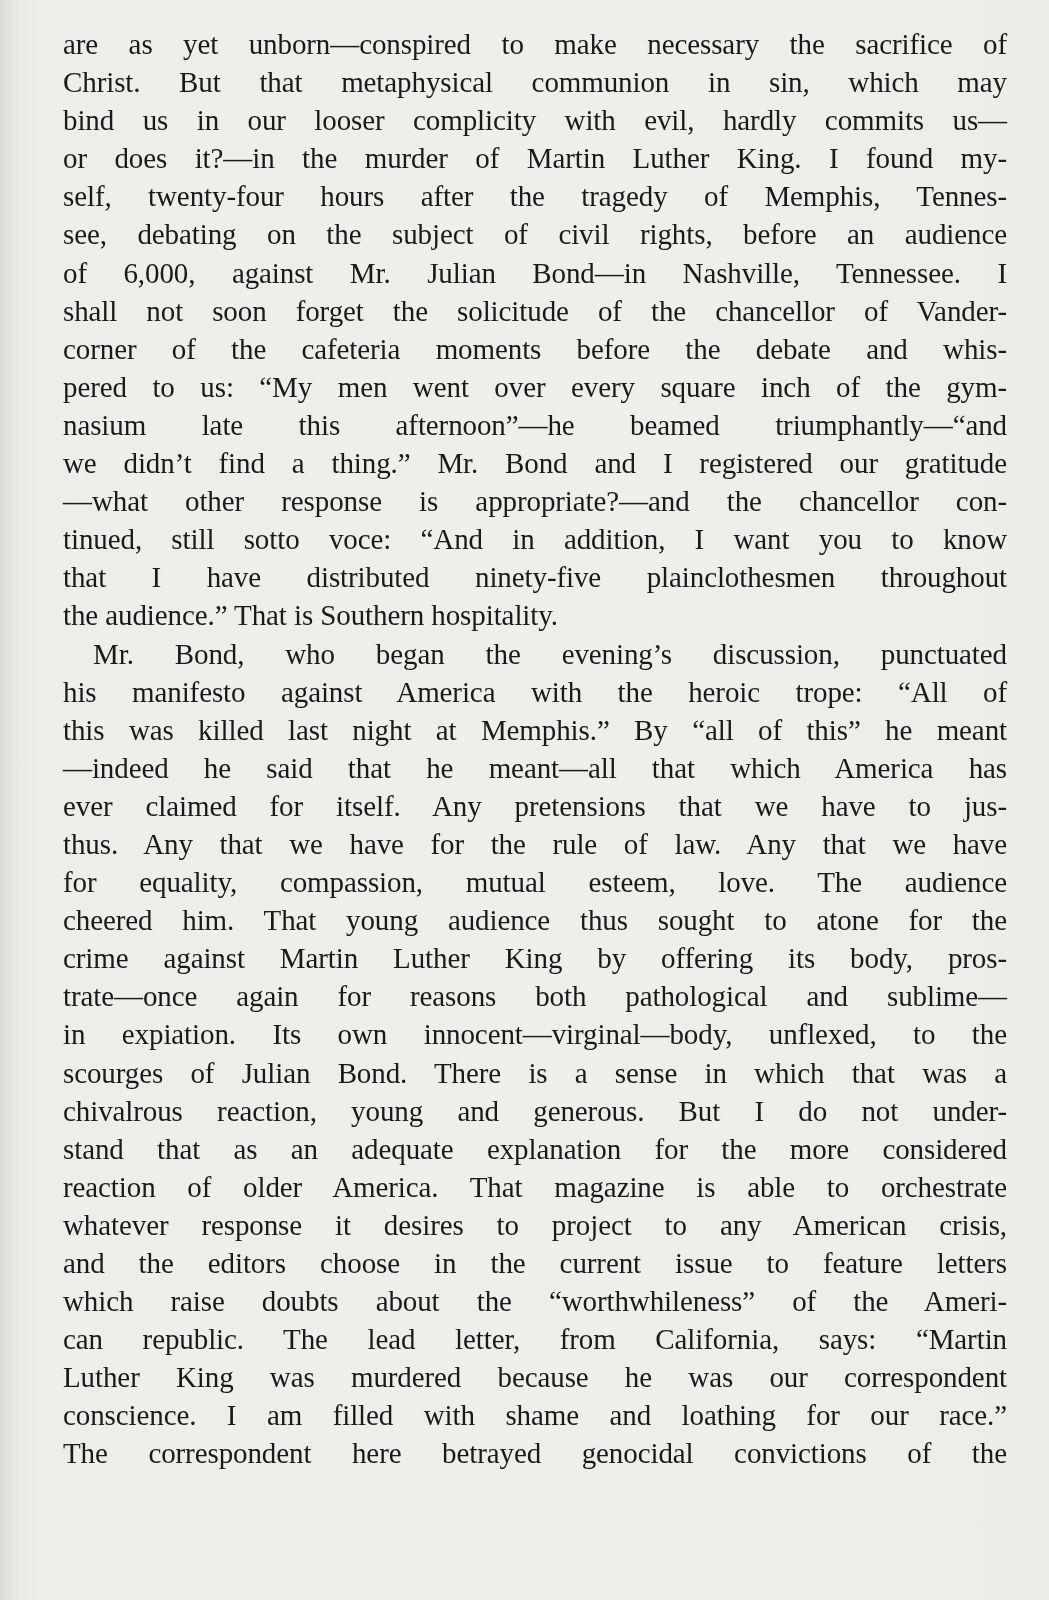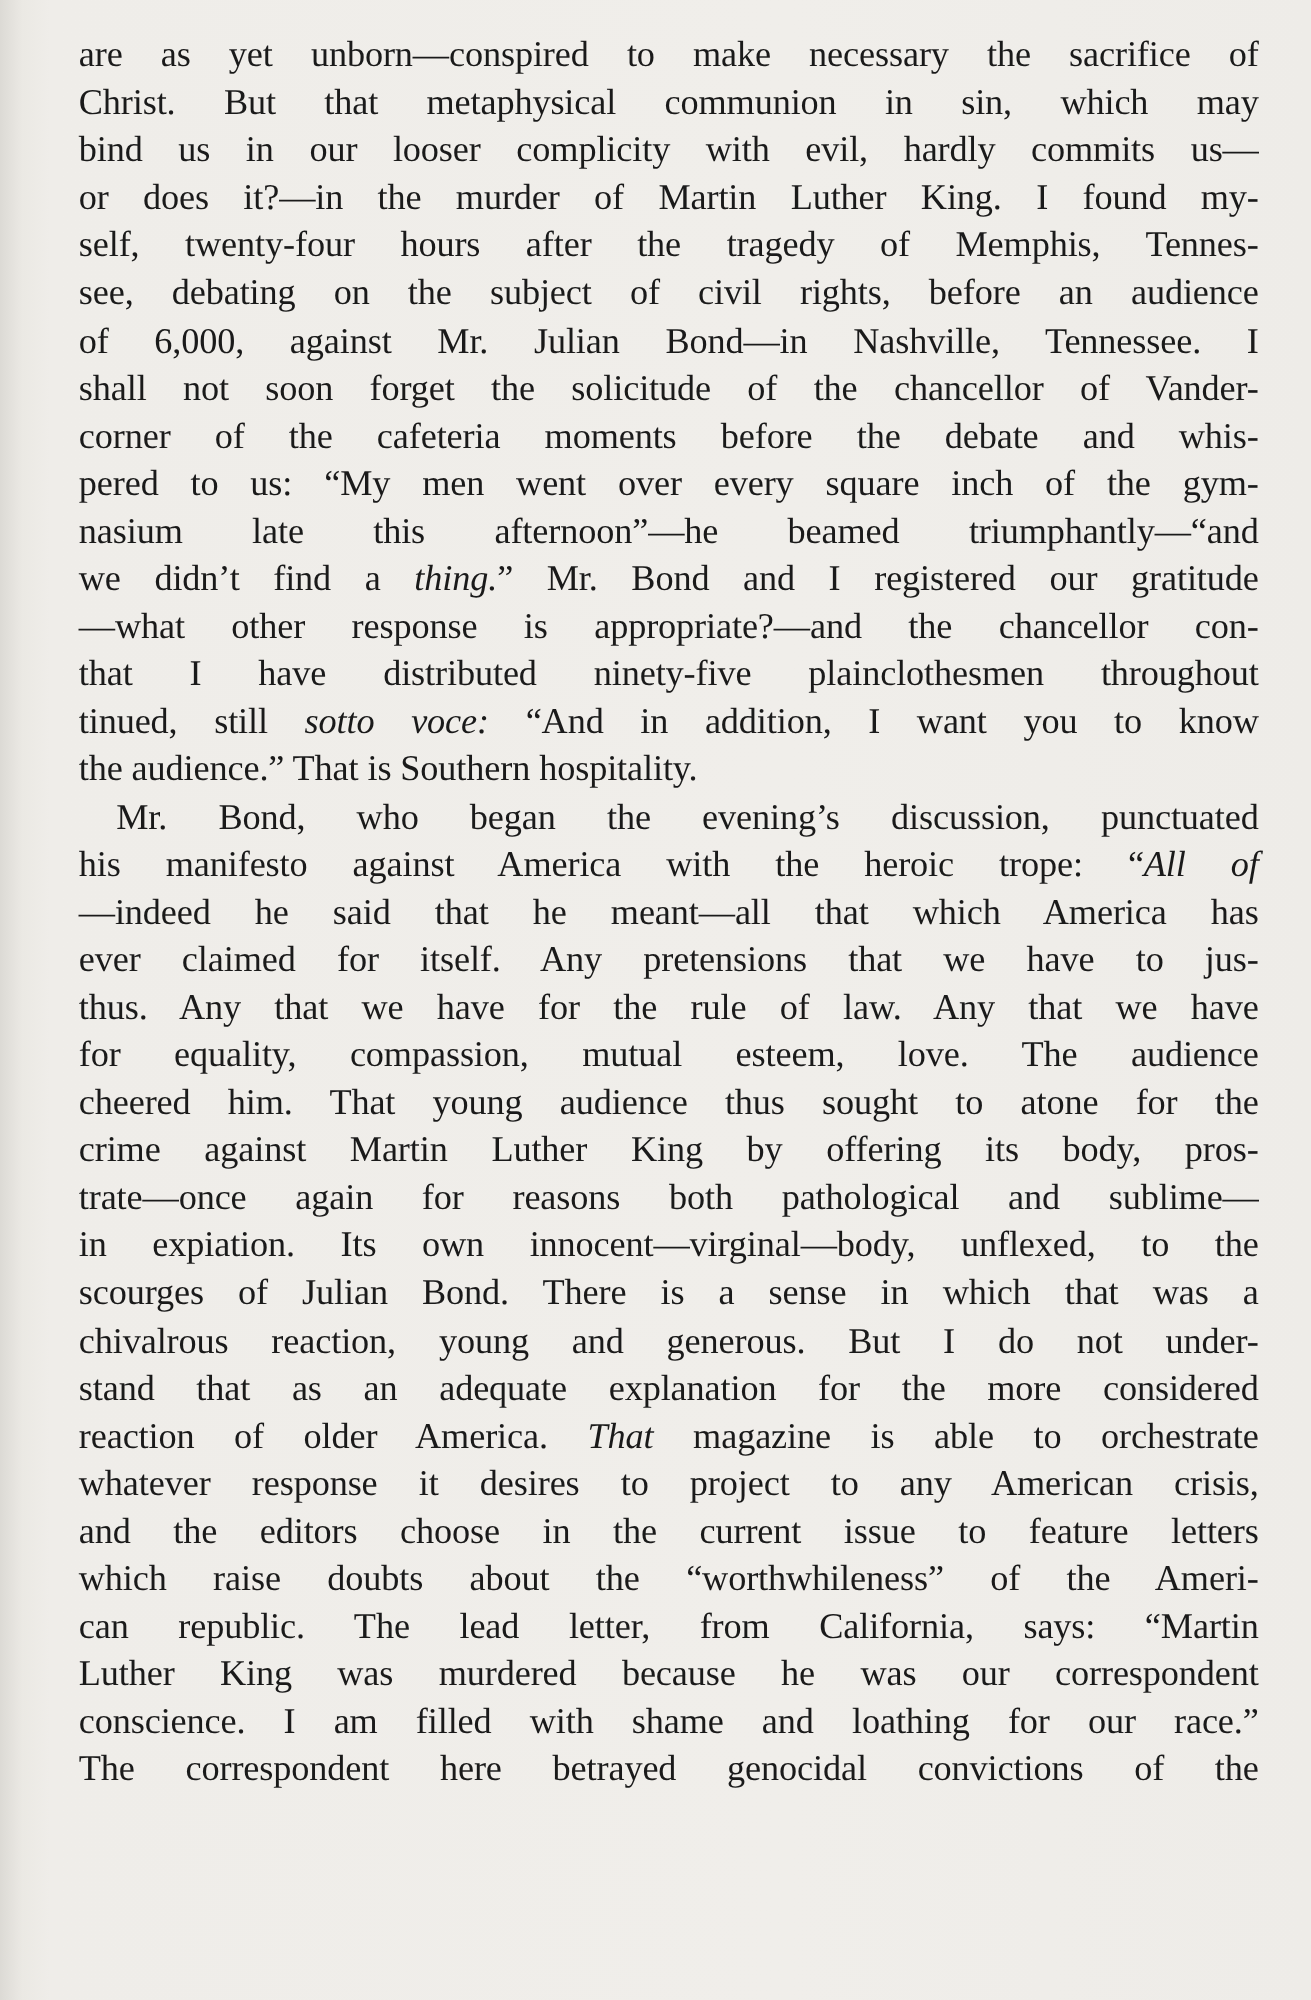--- a/index.html
+++ b/index.html
@@ -44,7 +44,7 @@
     padding-left: 30px;
   }
   .seg { }
-  .seg.italic { font-style: italic; }
+  .seg.italic { }
 </style>
 </head>
 <body>

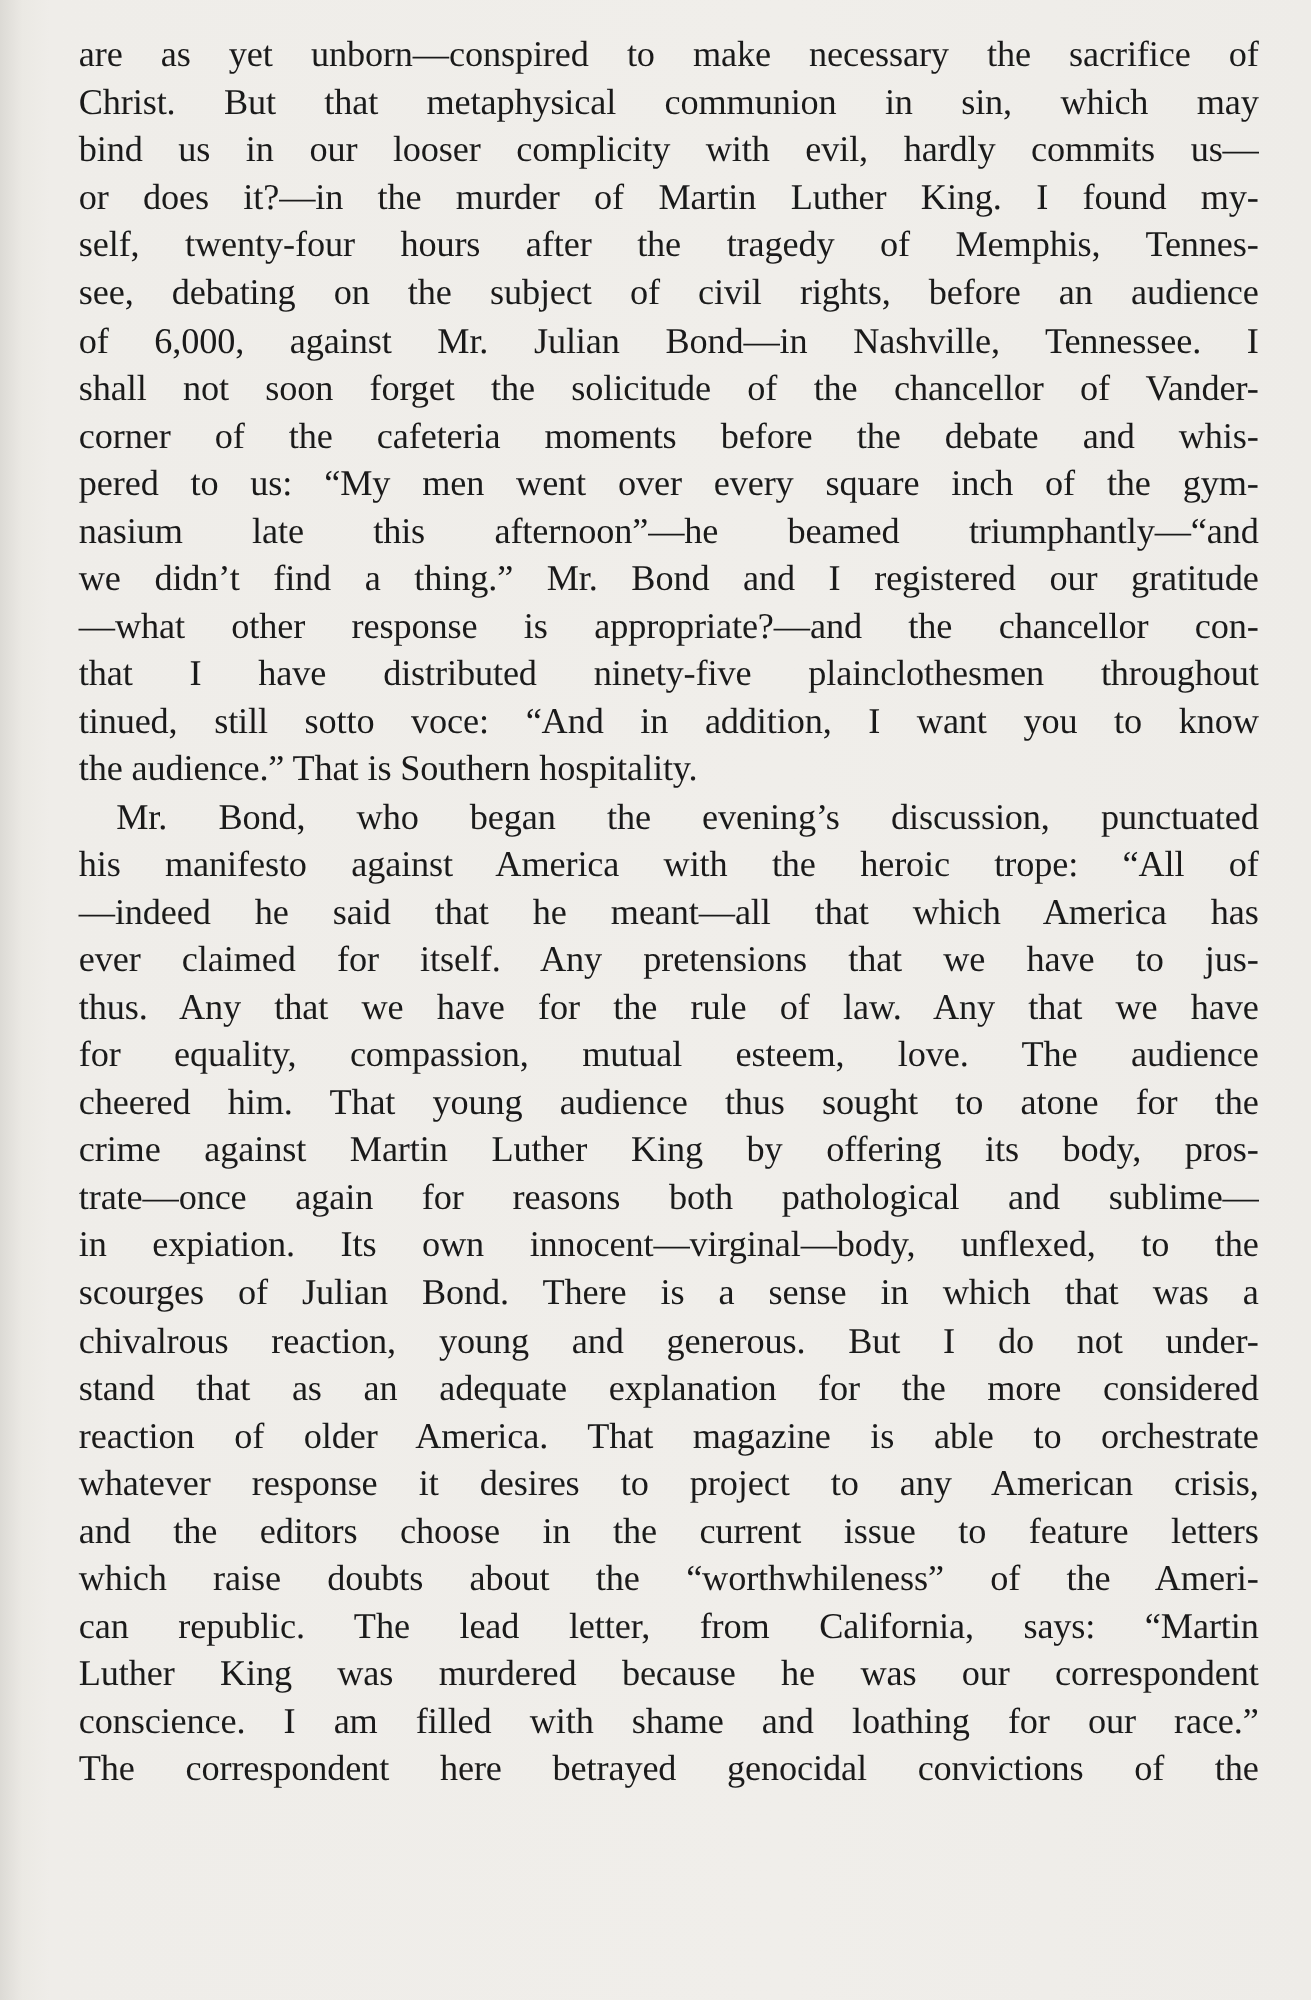--- a/index.html
+++ b/index.html
@@ -65,8 +65,8 @@
         <span class="line"><span class="seg">nasium late this afternoon”—he beamed triumphantly—“and</span></span>
         <span class="line"><span class="seg">we didn’t find a </span><span class="seg italic">thing.</span><span class="seg">” Mr. Bond and I registered our gratitude</span></span>
         <span class="line"><span class="seg">—what other response is appropriate?—and the chancellor con-</span></span>
+        <span class="line"><span class="seg">tinued, still </span><span class="seg italic">sotto voce:</span><span class="seg"> “And in addition, I want you to know</span></span>
         <span class="line"><span class="seg">that I have distributed ninety-five plainclothesmen throughout</span></span>
-        <span class="line"><span class="seg">tinued, still </span><span class="seg italic">sotto voce:</span><span class="seg"> “And in addition, I want you to know</span></span>
         <span class="line last"><span class="seg">the audience.” That is Southern hospitality.</span></span>
       </div>
       <div>

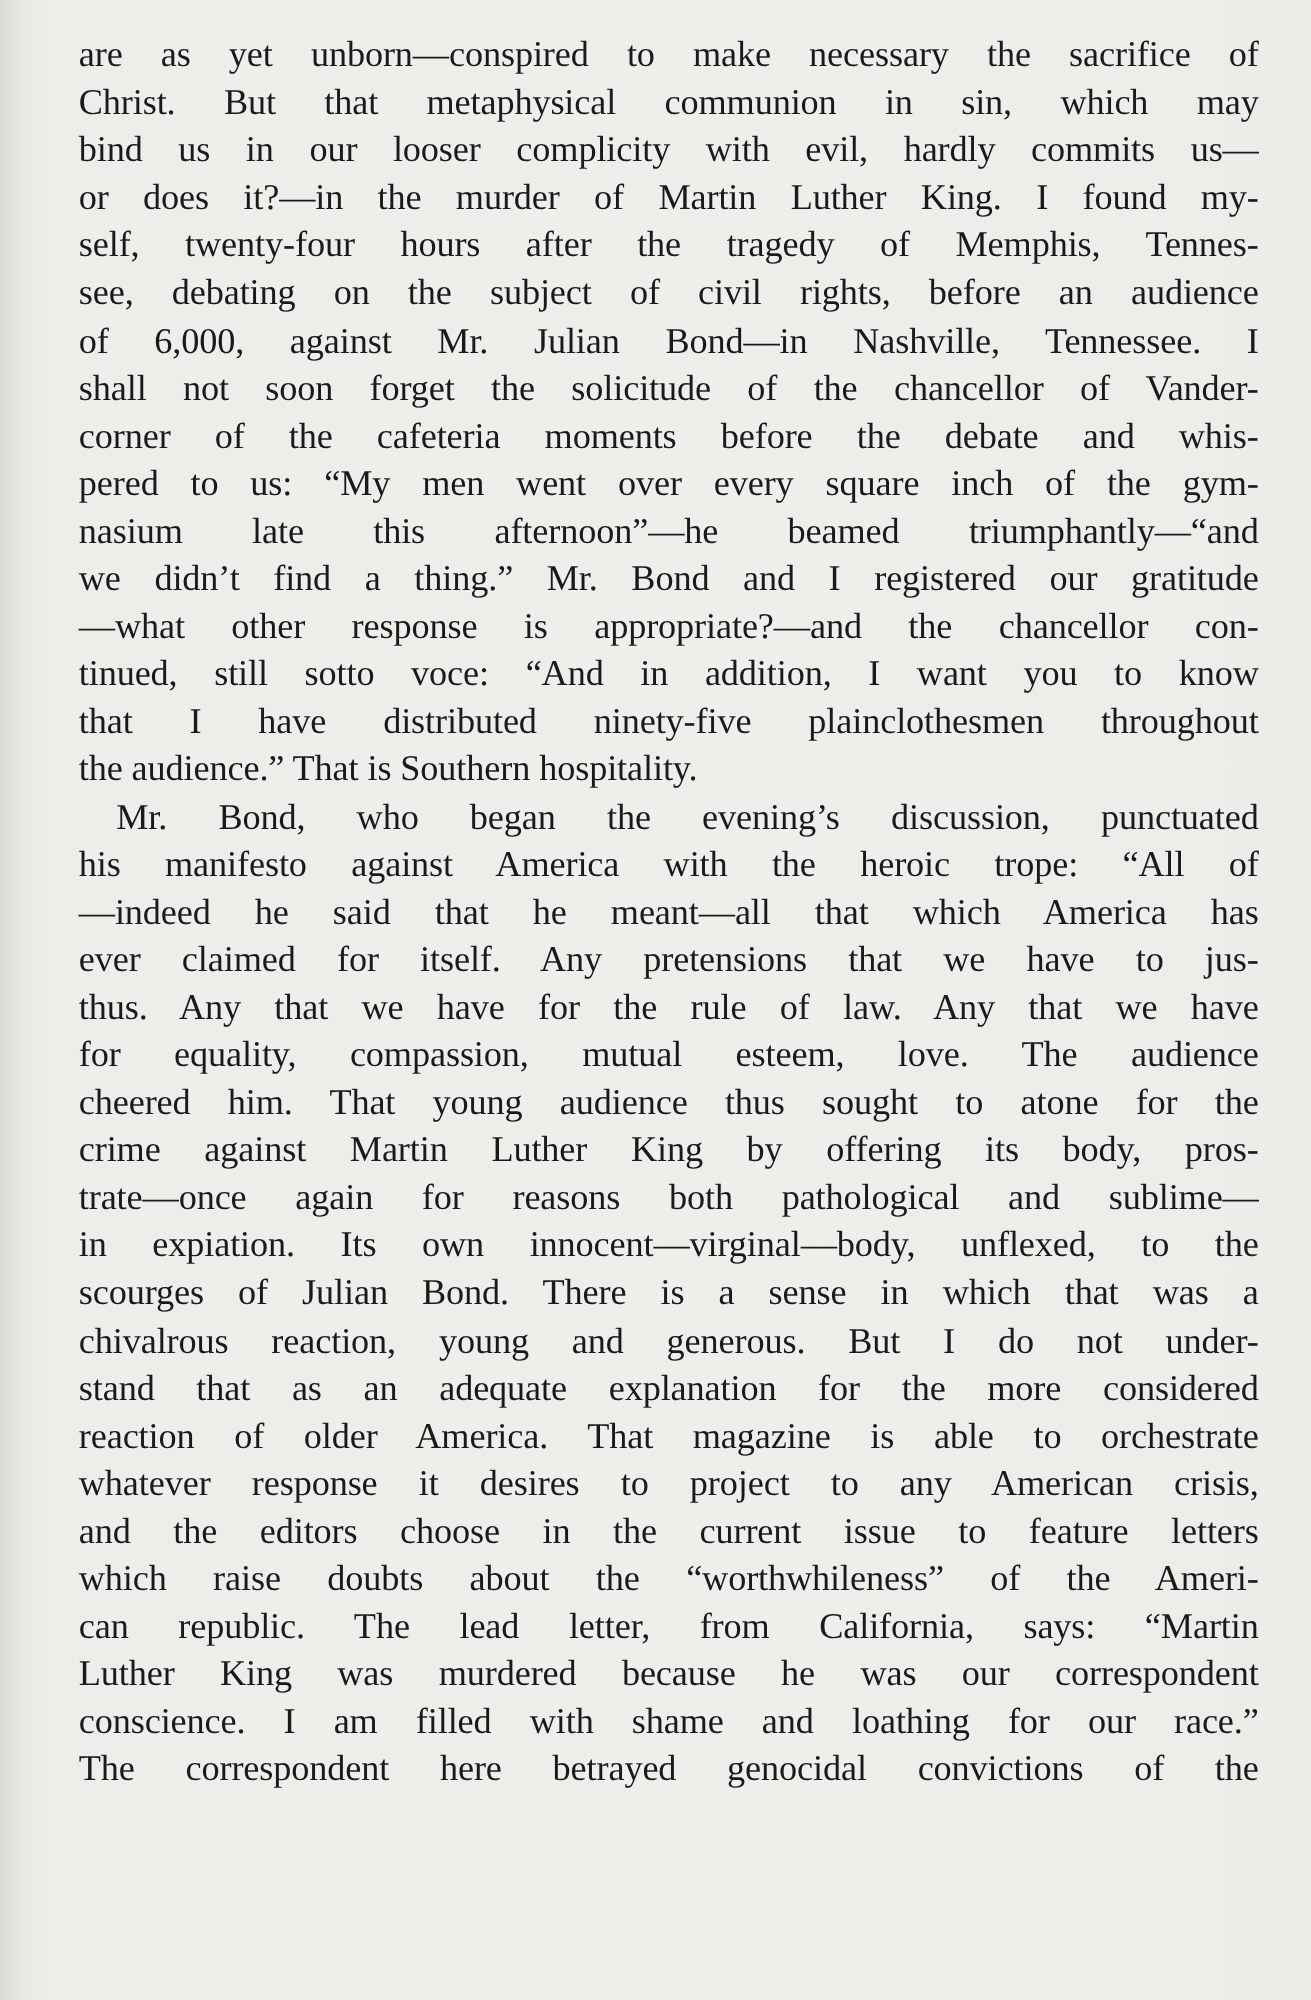--- a/index.html
+++ b/index.html
@@ -72,6 +72,7 @@
       <div>
         <span class="line indent"><span class="seg">Mr. Bond, who began the evening’s discussion, punctuated</span></span>
         <span class="line"><span class="seg">his manifesto against America with the heroic trope: “</span><span class="seg italic">All of</span></span>
+        <span class="line"><span class="seg italic">this was killed last night at Memphis.</span><span class="seg">” By “all of this” he meant</span></span>
         <span class="line"><span class="seg">—indeed he said that he meant—all that which America has</span></span>
         <span class="line"><span class="seg">ever claimed for itself. Any pretensions that we have to jus-</span></span>
         <span class="line"><span class="seg">thus. Any that we have for the rule of law. Any that we have</span></span>

